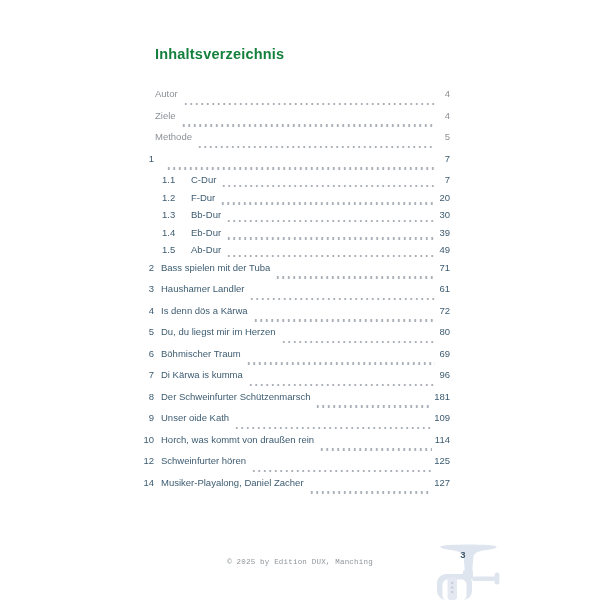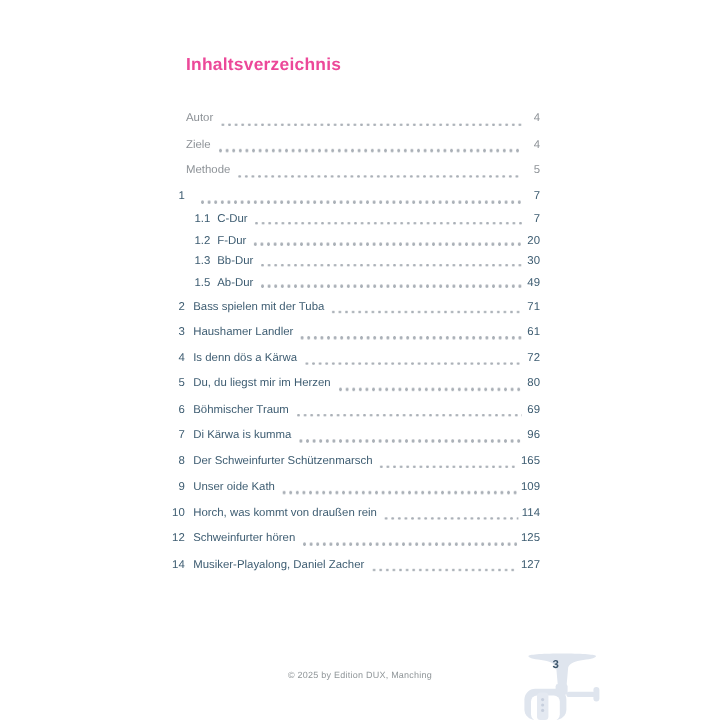--- a/index.html
+++ b/index.html
@@ -10,7 +10,7 @@
   }
   .page-title{
     position:absolute;left:155px;top:36px;
-    font-size:14.5px;font-weight:bold;color:#ec4899;letter-spacing:.2px;
+    font-size:14.5px;font-weight:bold;color:#15803d;letter-spacing:.2px;
   }
   .toc{
     position:absolute;left:141px;top:88px;width:309px;

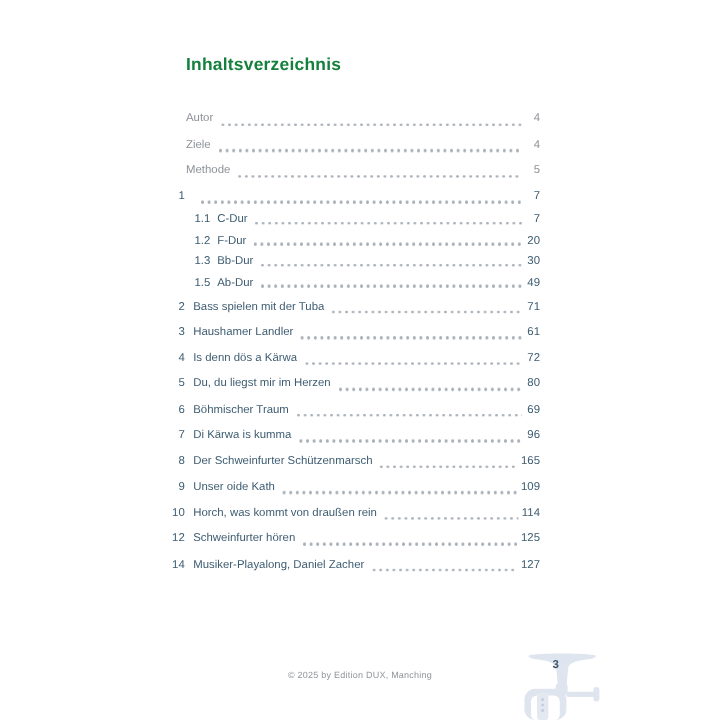--- a/index.html
+++ b/index.html
@@ -16,7 +16,7 @@
     position:absolute;left:141px;top:88px;width:309px;
   }
   .row{
-    display:flex;align-items:center;height:21.5px;
+    display:flex;align-items:flex-start;height:21.5px;
     font-size:9.5px;color:#3d5c71;
   }
   .row.sub{height:17.6px;}

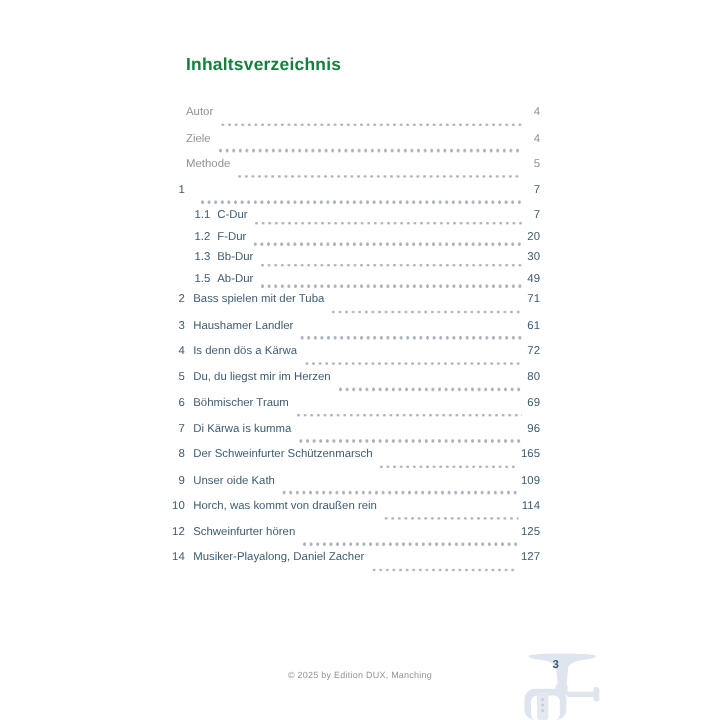--- a/index.html
+++ b/index.html
@@ -23,7 +23,7 @@
   .row.front{color:#8d9297;}
   .num{flex:none;width:13px;text-align:right;margin-right:7px;white-space:nowrap;}
   .front .num{width:8px;margin-right:6px;}
-  .sub .num{width:30px;text-align:left;padding-left:21px;box-sizing:border-box;margin-right:10px;}
+  .sub .num{width:30px;text-align:left;padding-left:21px;box-sizing:border-box;margin-right:20px;}
   .label{flex:none;white-space:nowrap;}
   .leader{
     flex:1 1 auto;height:2.5px;min-width:8px;

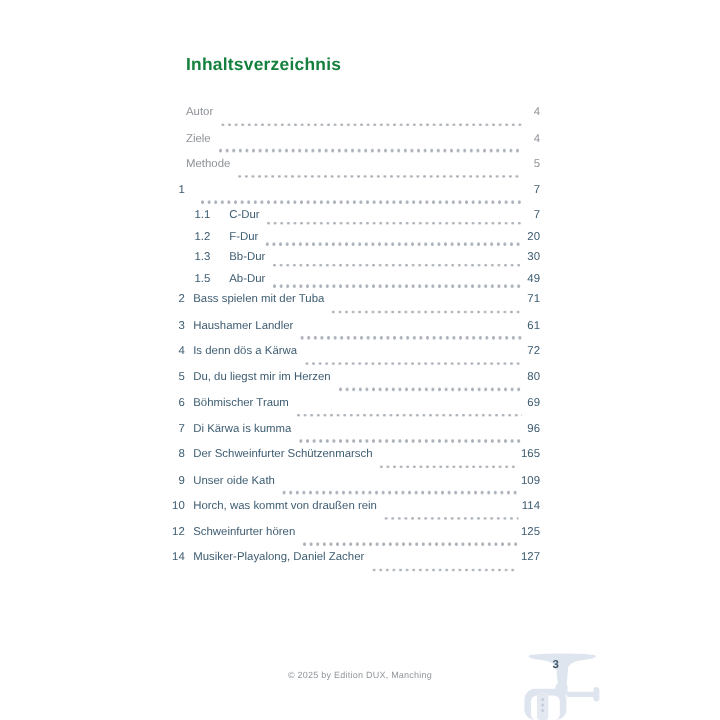--- a/index.html
+++ b/index.html
@@ -90,6 +90,12 @@
     <span class="label">Bb-Dur</span>
     <span class="leader"></span>
     <span class="pageno">30</span>
+  </div>
+    <div class="row sub">
+    <span class="num">1.4</span>
+    <span class="label">Eb-Dur</span>
+    <span class="leader"></span>
+    <span class="pageno">39</span>
   </div>
     <div class="row sub">
     <span class="num">1.5</span>

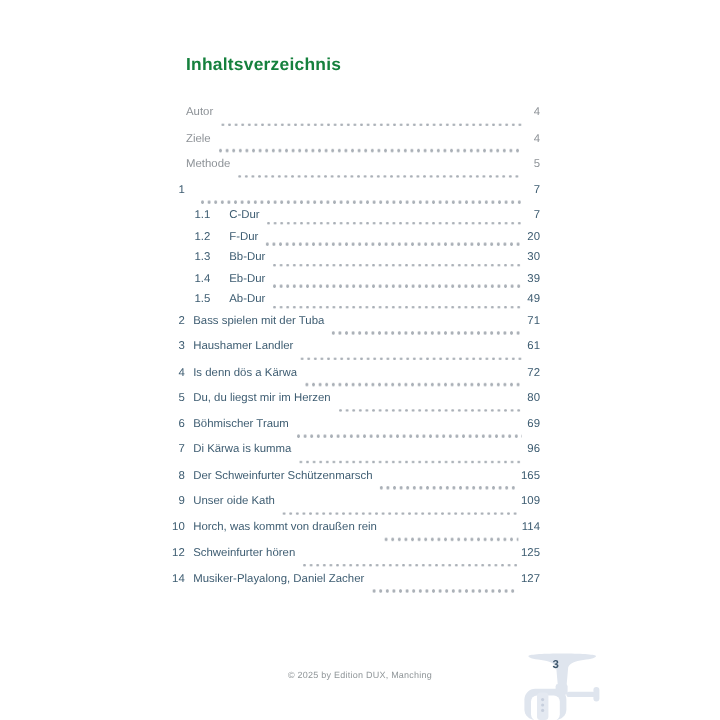--- a/index.html
+++ b/index.html
@@ -143,7 +143,7 @@
     <span class="num">8</span>
     <span class="label">Der Schweinfurter Schützenmarsch</span>
     <span class="leader"></span>
-    <span class="pageno">165</span>
+    <span class="pageno">181</span>
   </div>
     <div class="row main">
     <span class="num">9</span>

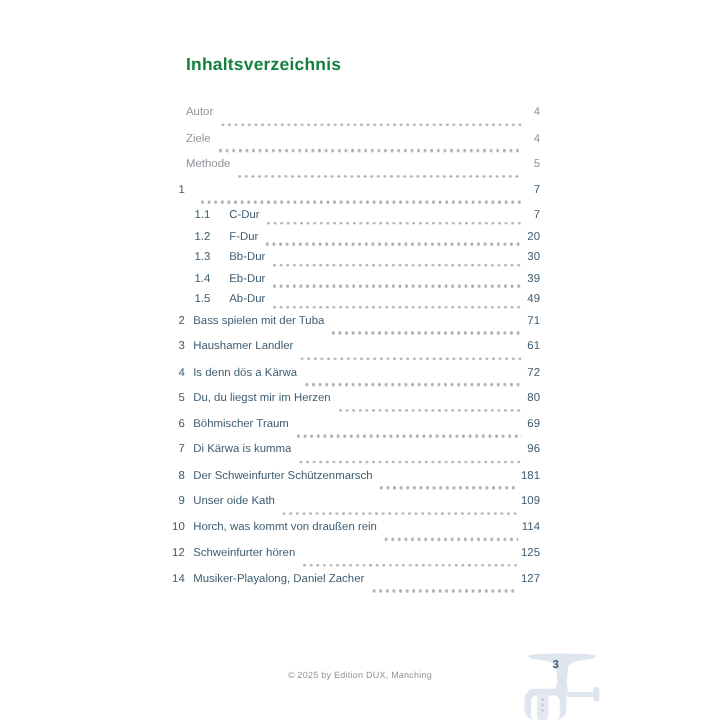--- a/index.html
+++ b/index.html
@@ -34,7 +34,7 @@
   .pageno{flex:none;min-width:12px;text-align:right;white-space:nowrap;}
   .footer-copyright{
     position:absolute;left:0;right:0;top:558px;text-align:center;
-    font-size:7.5px;color:#909699;letter-spacing:.2px;
+    font-size:7.5px;color:#909699;letter-spacing:.2px;font-family:Liberation Mono, monospace;
   }
   .corner-graphic{
     position:absolute;left:432px;top:543px;width:74px;height:57px;

